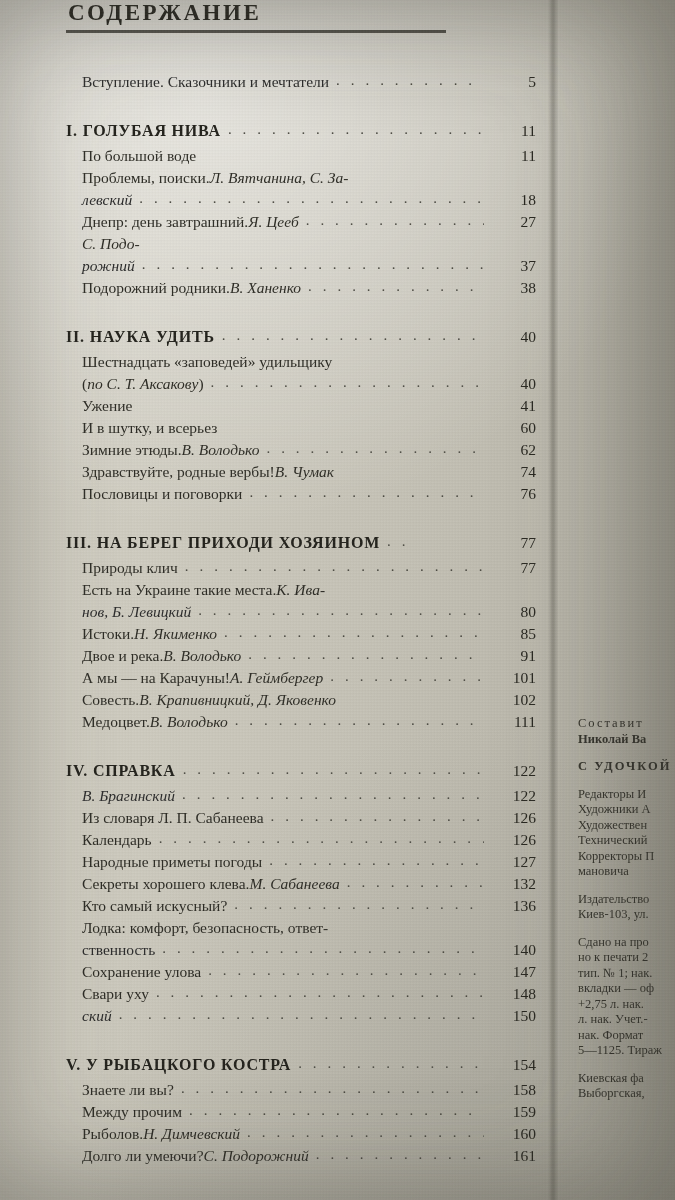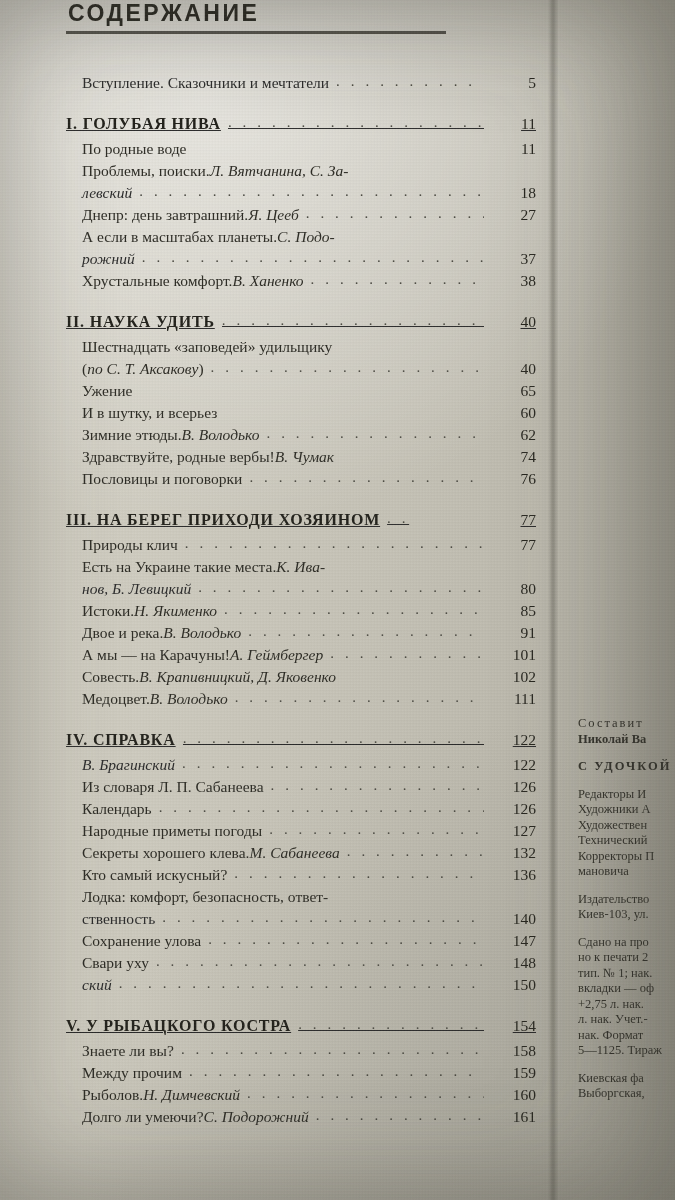--- a/index.html
+++ b/index.html
@@ -56,7 +56,7 @@
     width: 470px;
   }
   .page-title {
-    font-family: Liberation Sans, sans-serif;
+    font-family: Liberation Serif, serif;
     font-size: 23px;
     font-weight: bold;
     letter-spacing: 2.5px;

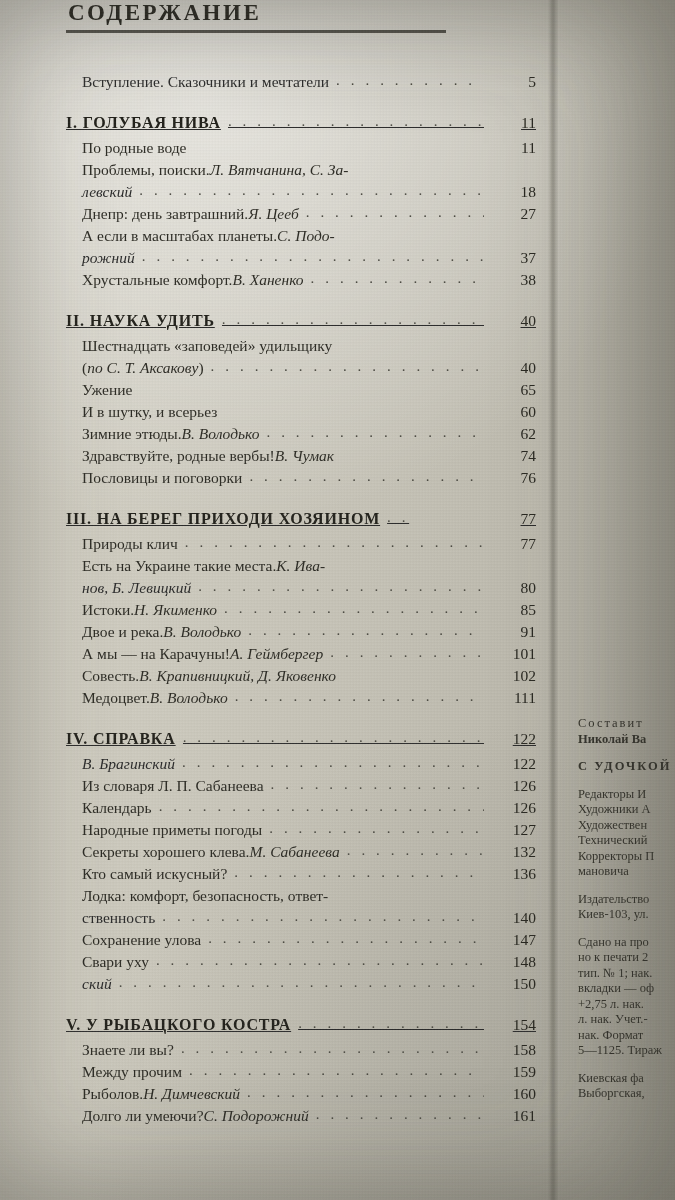--- a/index.html
+++ b/index.html
@@ -104,9 +104,8 @@
   .entry.nodots .dots { visibility: hidden; }
 
   .section {
-    margin-top: 20px;
+    margin-top: 28px;
     margin-bottom: 4px;
-    text-decoration: underline;
   }
   .section .txt {
     font-weight: bold;

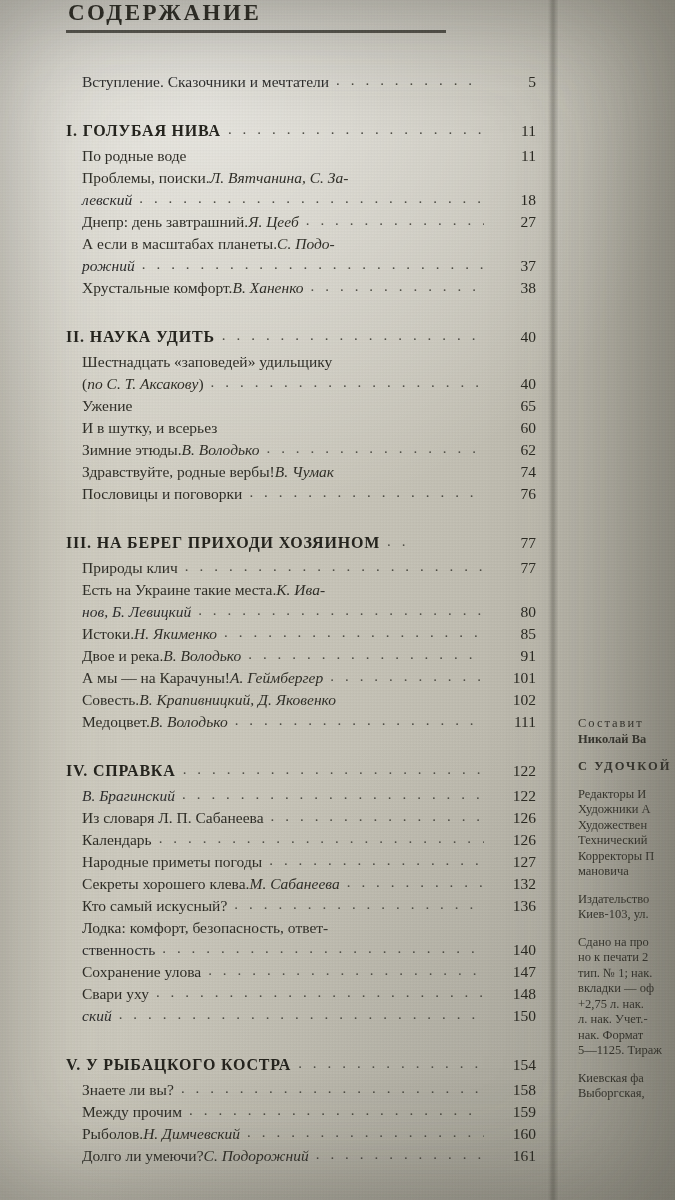--- a/index.html
+++ b/index.html
@@ -173,7 +173,7 @@
     </div>
 
     <div class="entry item nodots">
-      <span class="txt">По родные воде</span>
+      <span class="txt">По большой воде</span>
       <span class="dots">. . . . . . . .</span>
       <span class="pg">11</span>
     </div>

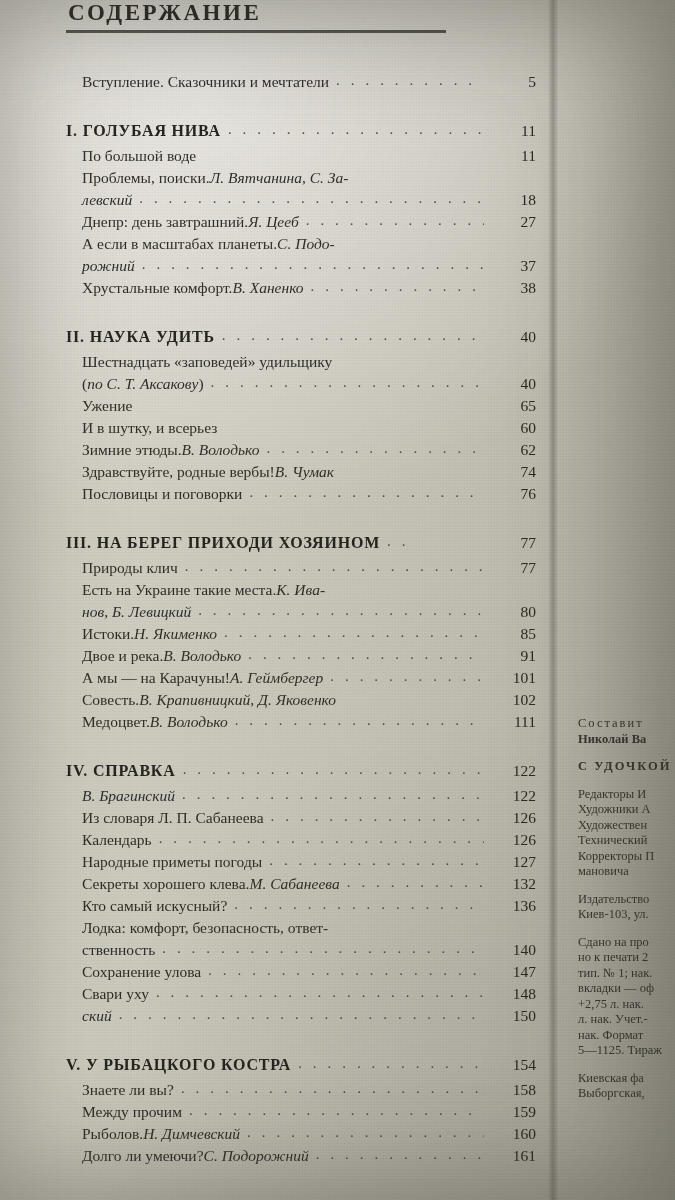--- a/index.html
+++ b/index.html
@@ -198,7 +198,6 @@
     </div>
 
     <div class="entry item nodots">
-      <span class="txt">А если в масштабах планеты. </span>
       <span class="txt ital">С. Подо-</span>
       <span class="dots">. .</span>
       <span class="pg"></span>

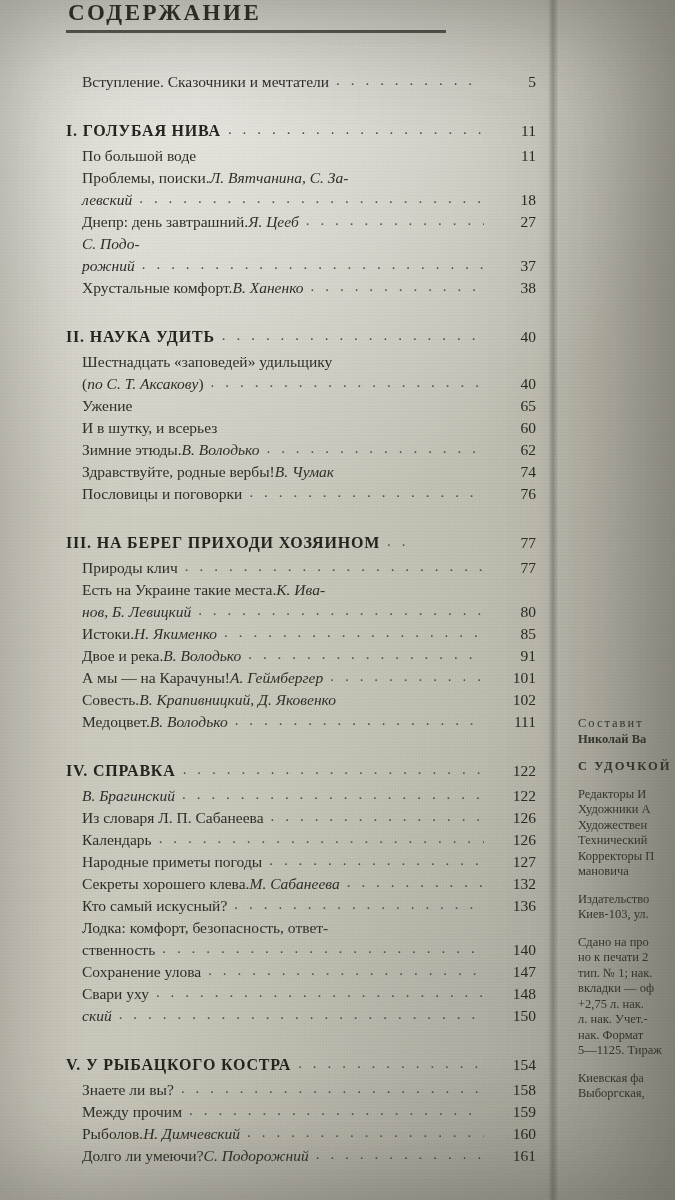--- a/index.html
+++ b/index.html
@@ -209,7 +209,7 @@
     </div>
 
     <div class="entry item">
-      <span class="txt">Хрустальные комфорт. </span>
+      <span class="txt">Подорожний родники. </span>
       <span class="txt ital">В. Ханенко</span>
       <span class="dots">. . . . . . . . . . . . . . . . . . . . . . . . . .</span>
       <span class="pg">38</span>

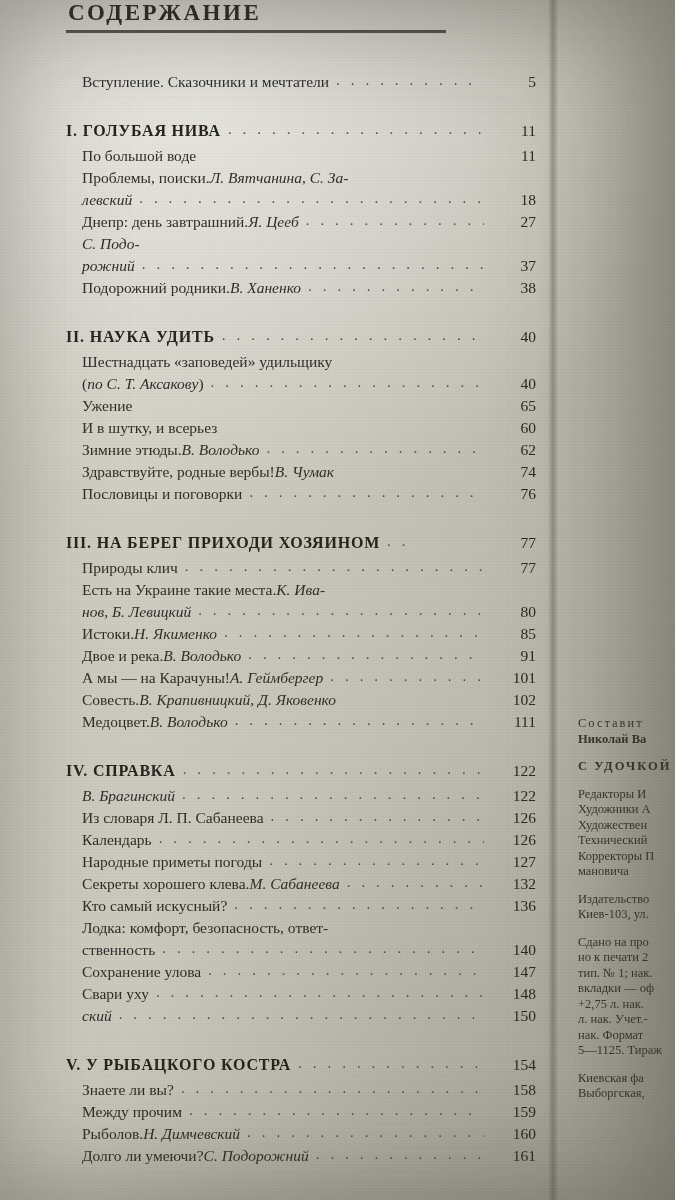--- a/index.html
+++ b/index.html
@@ -236,7 +236,7 @@
     <div class="entry item nodots">
       <span class="txt">Ужение</span>
       <span class="dots"></span>
-      <span class="pg">65</span>
+      <span class="pg">41</span>
     </div>
     <div class="entry item nodots">
       <span class="txt">И в шутку, и всерьез</span>

